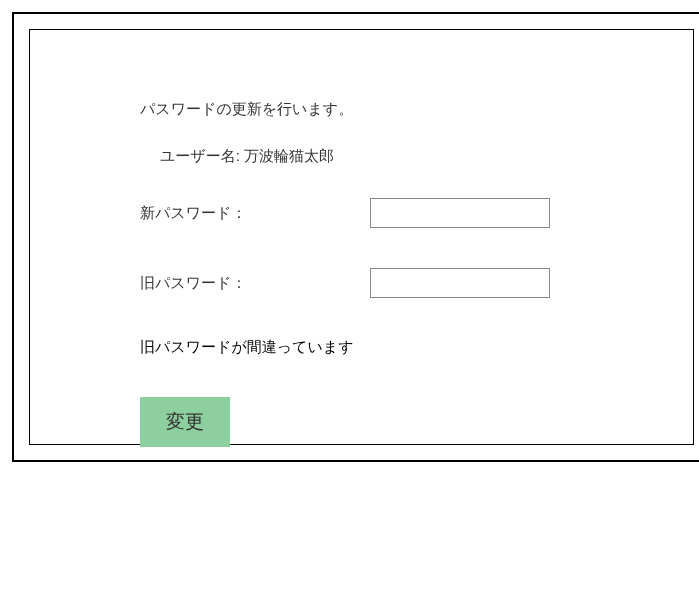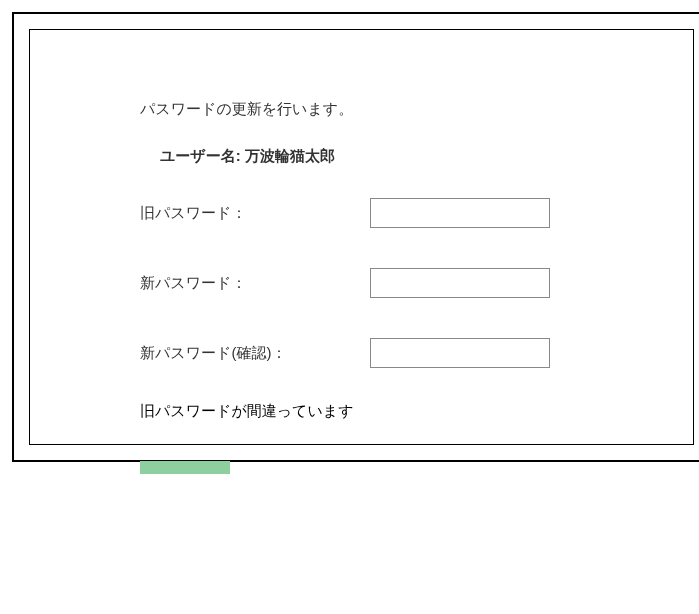--- a/index.html
+++ b/index.html
@@ -36,7 +36,6 @@
     .user-row {
       padding-left: 20px;
       margin-bottom: 32px;
-      font-weight: bold;
     }
     .form-row {
       display: flex;

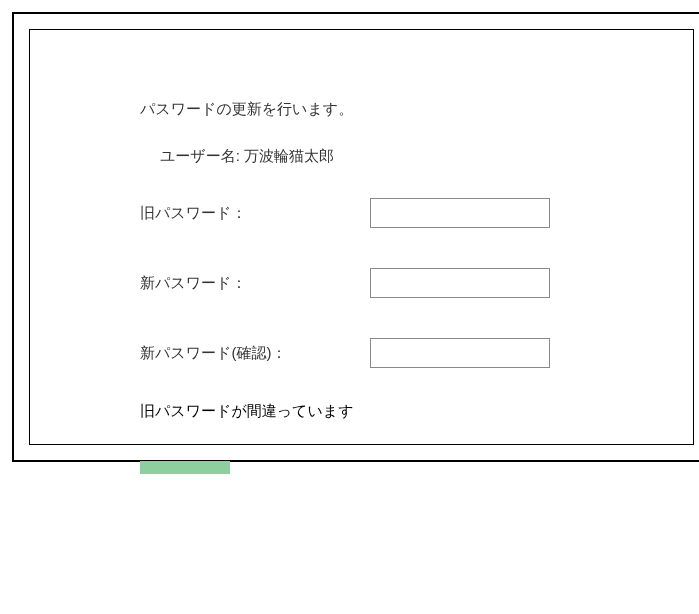--- a/index.html
+++ b/index.html
@@ -85,12 +85,12 @@
     </div>
 
     <div class="form-row">
-      <div class="form-label">旧パスワード：</div>
+      <div class="form-label">新パスワード：</div>
       <input type="password" class="form-input" value="" style="">
     </div>
 
     <div class="form-row">
-      <div class="form-label">新パスワード：</div>
+      <div class="form-label">旧パスワード：</div>
       <input type="password" class="form-input" value="" style="">
     </div>
 

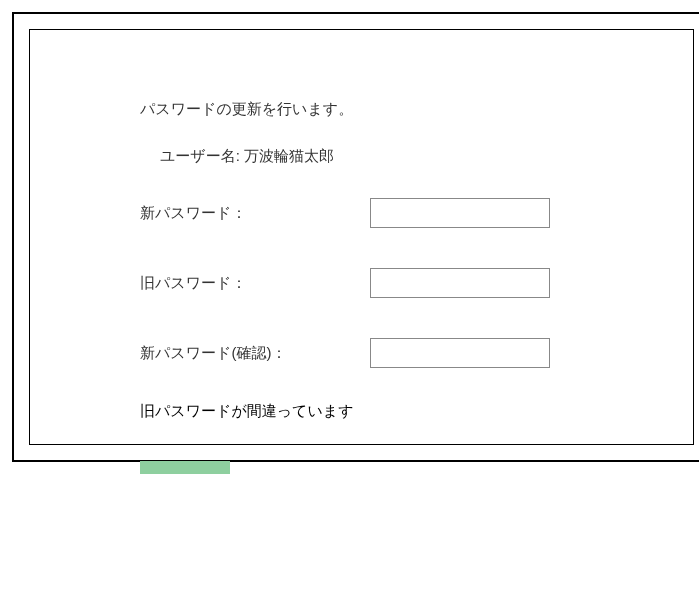--- a/index.html
+++ b/index.html
@@ -94,10 +94,6 @@
       <input type="password" class="form-input" value="" style="">
     </div>
 
-    <div class="form-row form-row-last">
-      <div class="form-label">新パスワード(確認)：</div>
-      <input type="password" class="form-input" value="" style="">
-    </div>
 
     <div class="error-msg">旧パスワードが間違っています</div>
 

